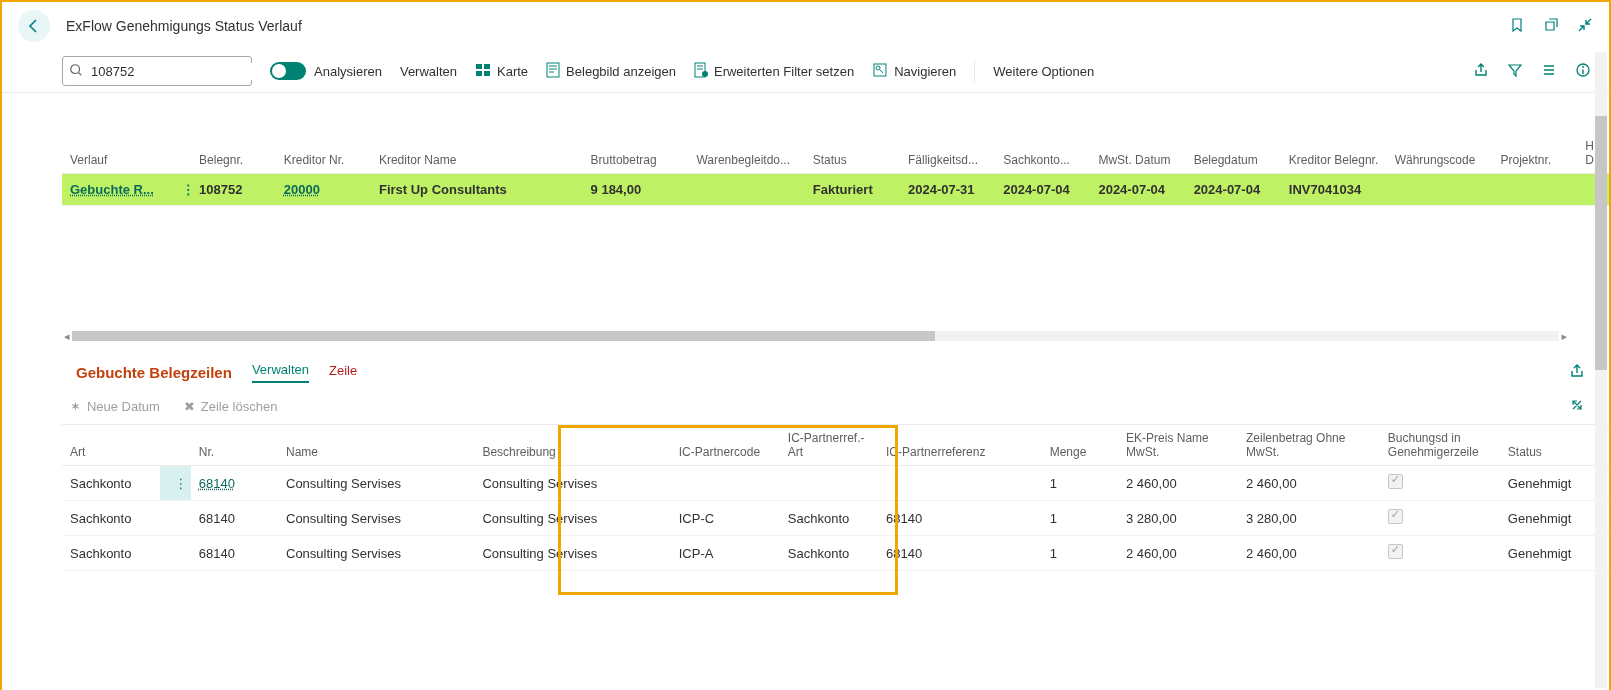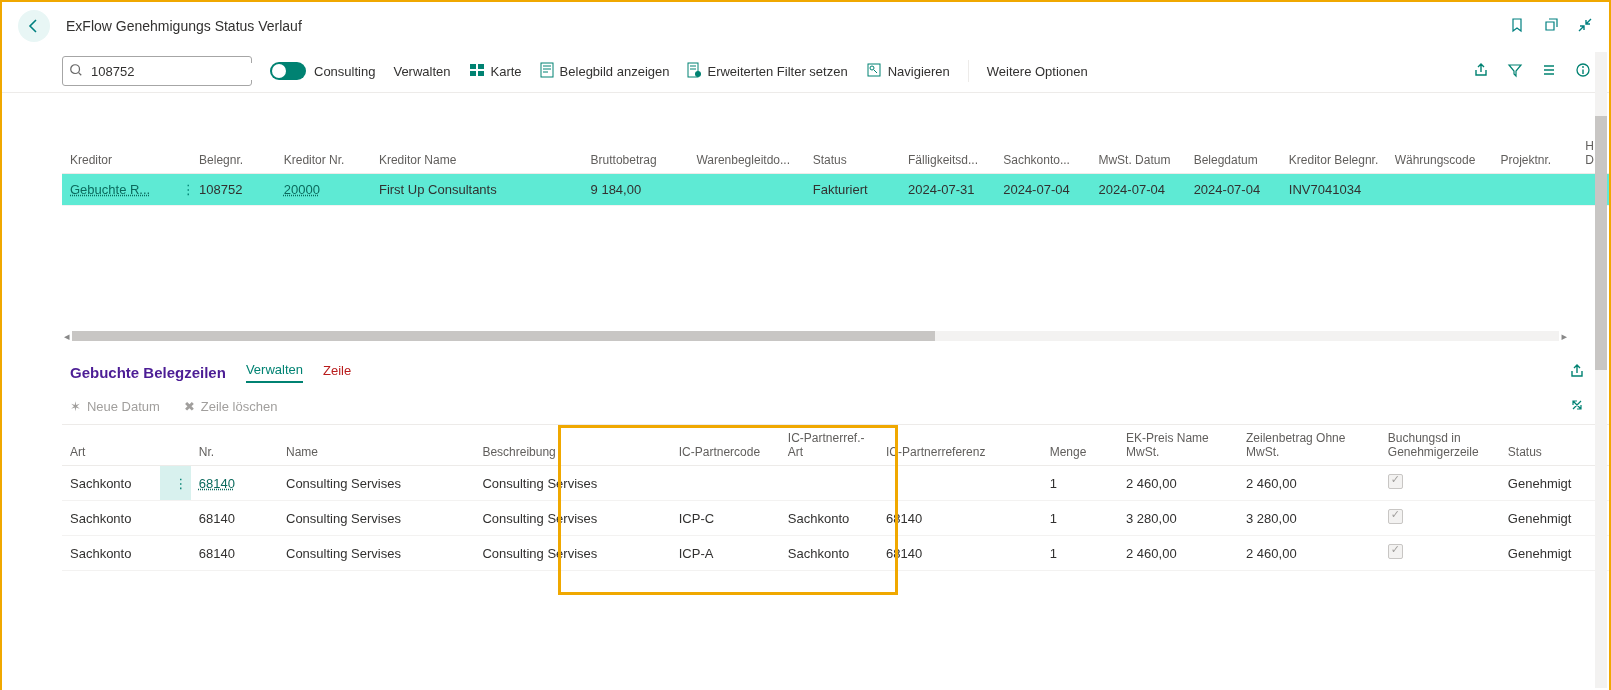--- a/index.html
+++ b/index.html
@@ -280,7 +280,7 @@
       <div class="toggle-pill">
           <div class="toggle-knob"></div>
         </div>
-      <span>Consulting</span>
+      <span>Analysieren</span>
     </div>
 
     <div class="action-item">

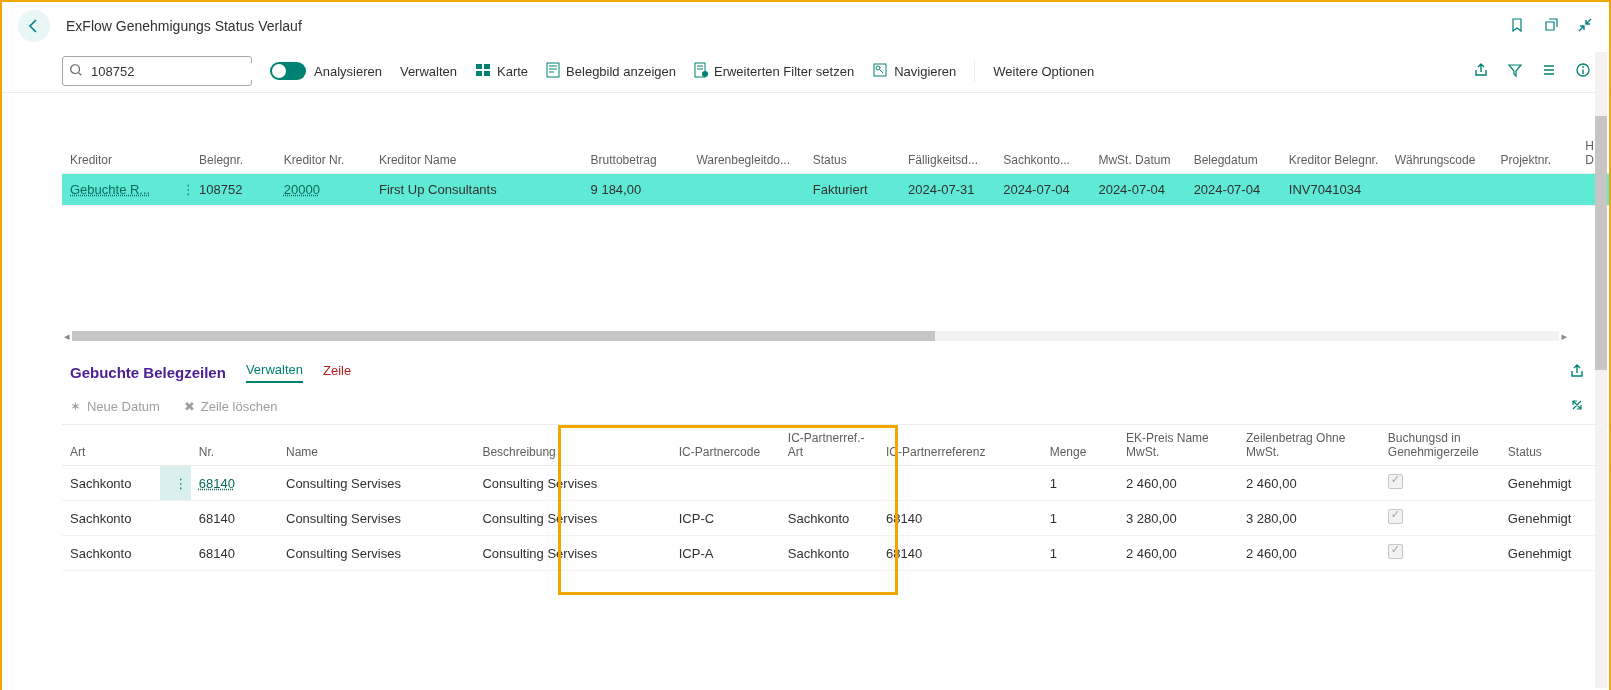--- a/index.html
+++ b/index.html
@@ -385,7 +385,7 @@
       </colgroup>
       <thead>
         <tr>
-          <th>Kreditor</th>
+          <th>Verlauf</th>
           <th></th>
           <th>Belegnr.</th>
           <th>Kreditor Nr.</th>

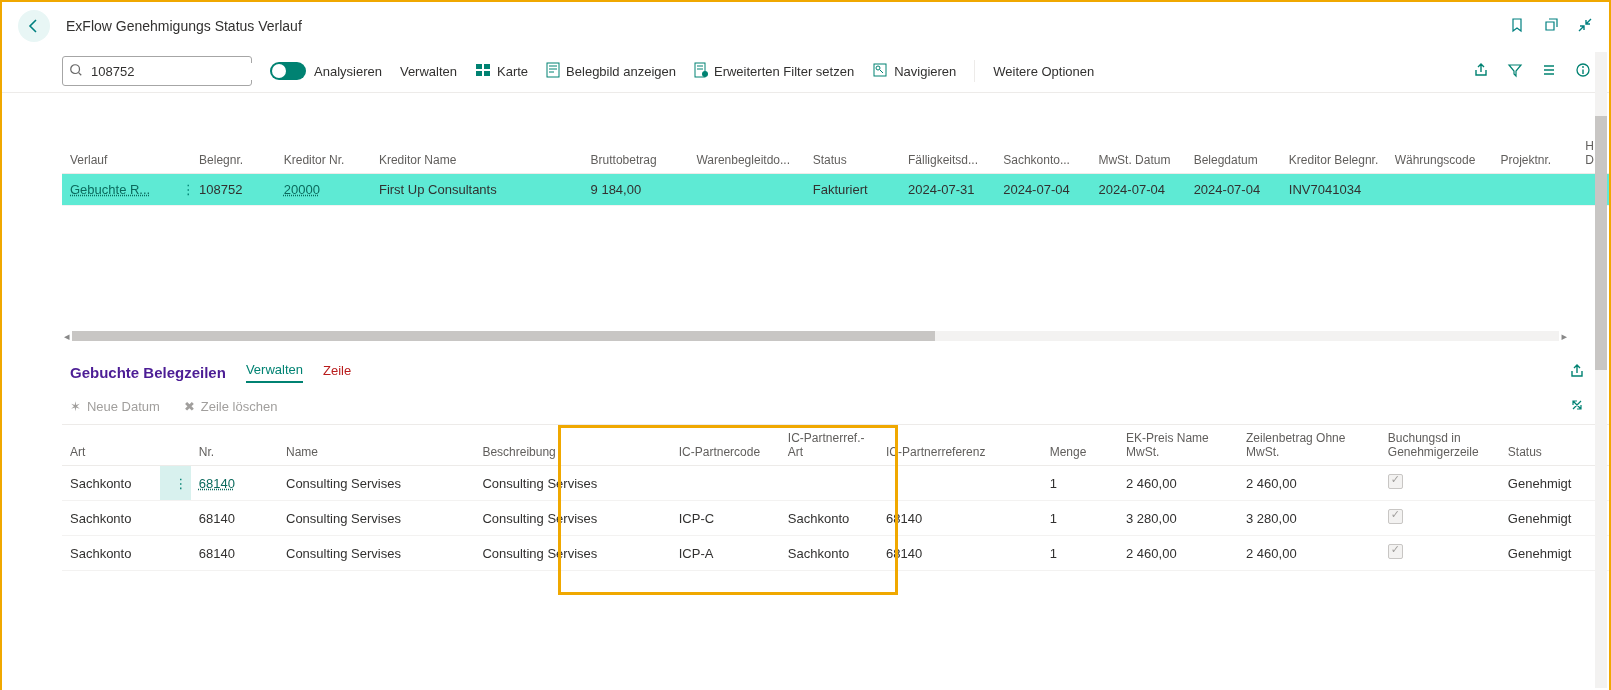--- a/index.html
+++ b/index.html
@@ -126,7 +126,7 @@
     overflow: hidden;
     text-overflow: ellipsis;
   }
-  tr.selected td { background: #5eead4; }
+  tr.selected td { background: #bef264; font-weight: bold; }
   .link { color: #0b6a5d; text-decoration: underline dotted; cursor: pointer; }
   .vdots {
     display: inline-block;

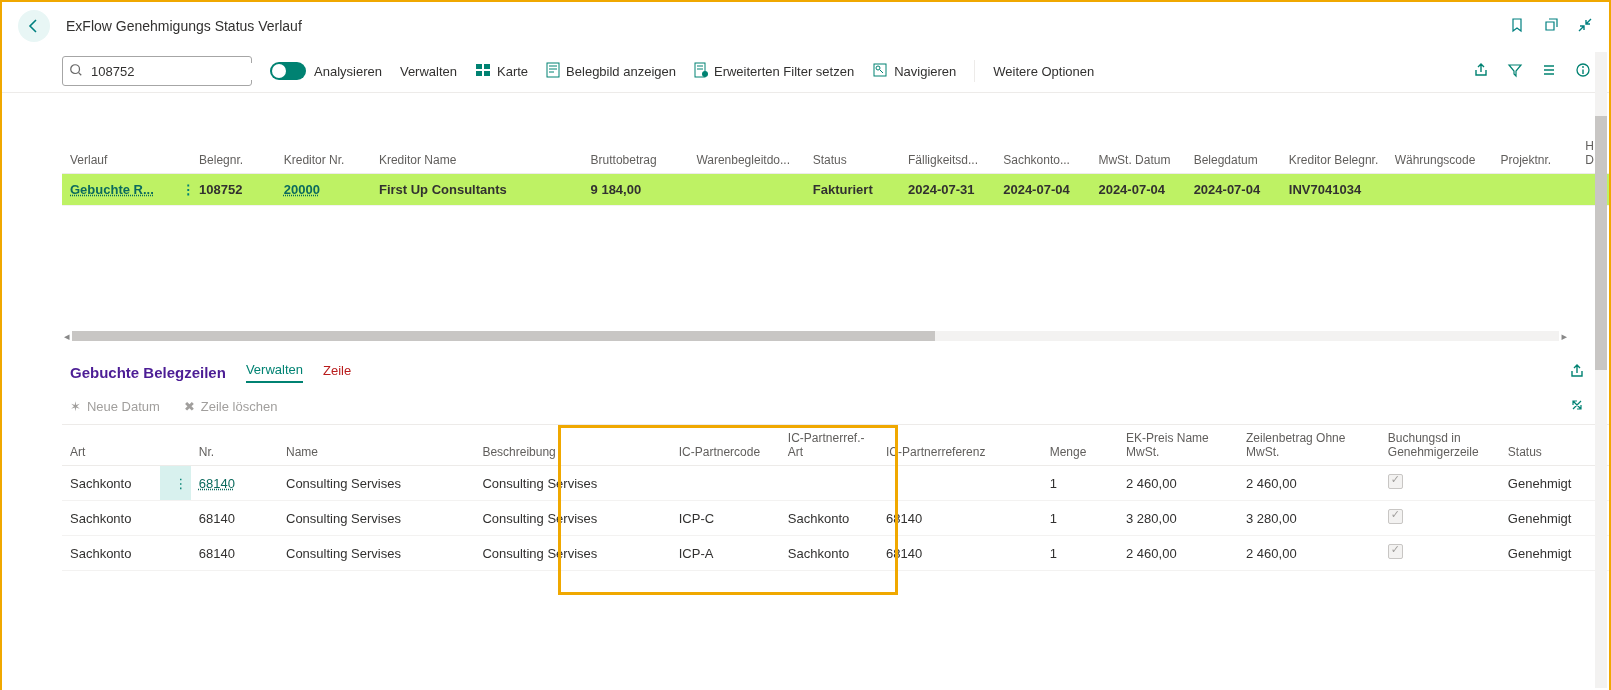--- a/index.html
+++ b/index.html
@@ -166,7 +166,8 @@
   .section-title {
     font-size: 15px;
     font-weight: 600;
-    color: #4c1d95;
+    color: #c2410c;
+    margin-left: 6px;
   }
   .section-tab {
     color: #b91c1c;

